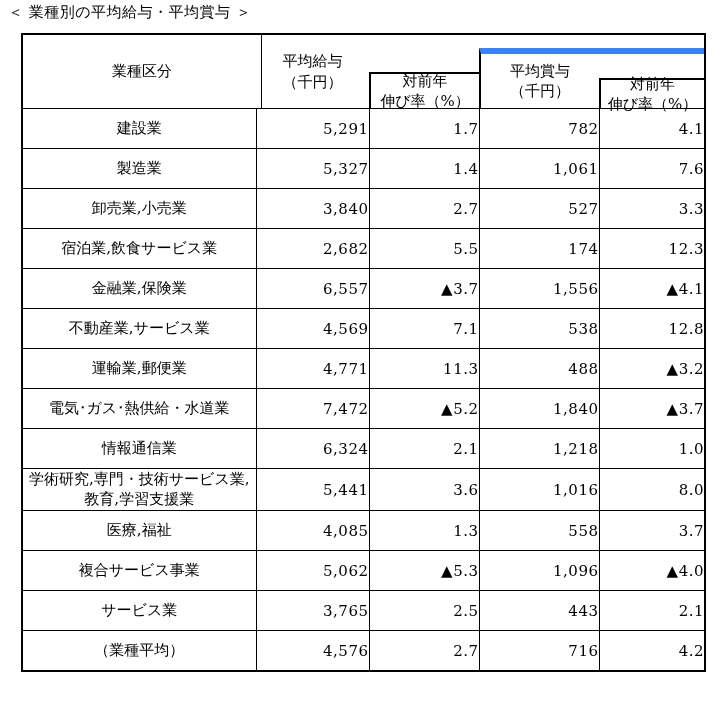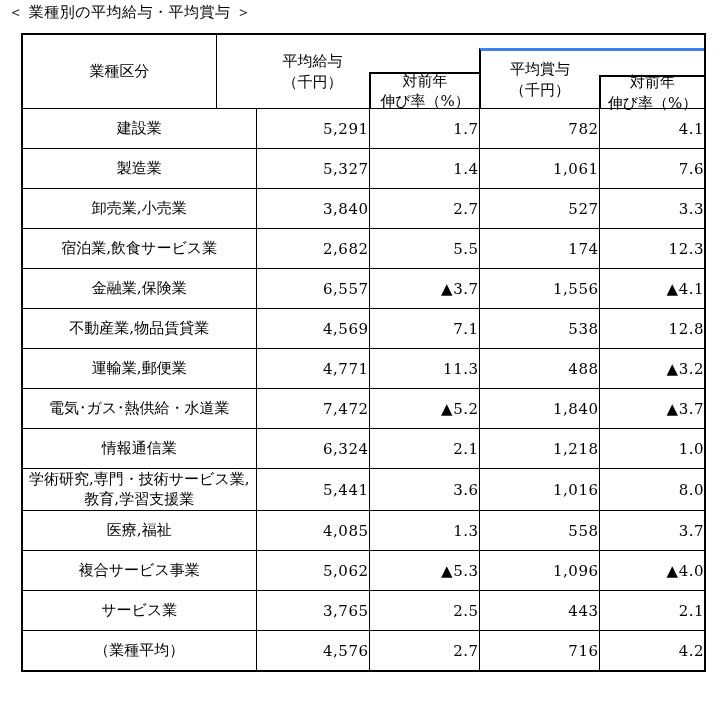--- a/index.html
+++ b/index.html
@@ -54,7 +54,7 @@
   .h-industry {
     position: absolute;
     left: 0; top: 0; bottom: 0;
-    width: 194px;
+    width: 239px;
     border-right: 1px solid #000;
   }
   .h-salary {

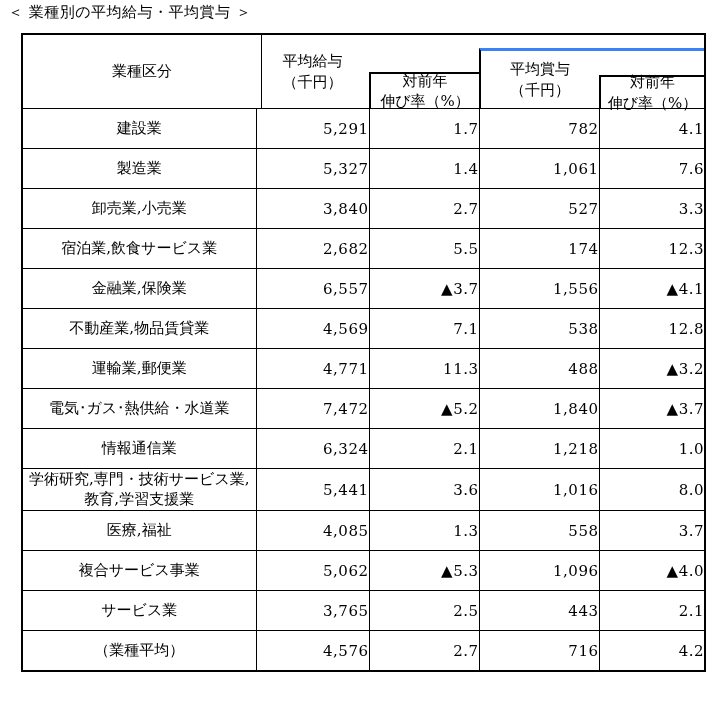--- a/index.html
+++ b/index.html
@@ -72,7 +72,7 @@
   .h-bonus-region {
     position: absolute;
     left: 456px; top: 13px; right: 0; bottom: 0;
-    border-top: 3px solid #3b82f6;
+    border-top: 6px solid #3b82f6;
     border-left: 2px solid #000;
     box-sizing: border-box;
   }

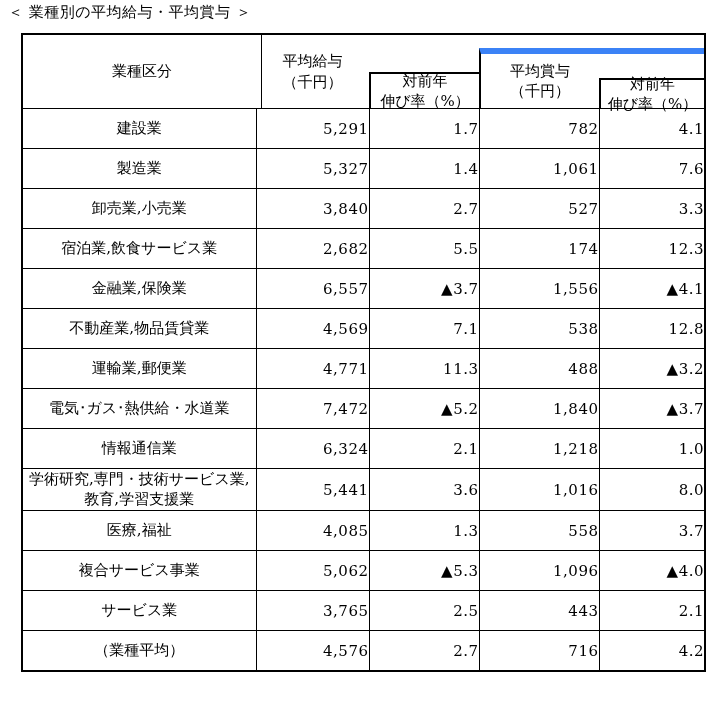--- a/index.html
+++ b/index.html
@@ -188,7 +188,7 @@
         <td class="c-num">▲4.1</td>
       </tr>
       <tr>
-        <td class="c-ind">不動産業,物品賃貸業</td>
+        <td class="c-ind">不動産業,サービス業</td>
         <td class="c-num">4,569</td>
         <td class="c-num">7.1</td>
         <td class="c-num">538</td>

